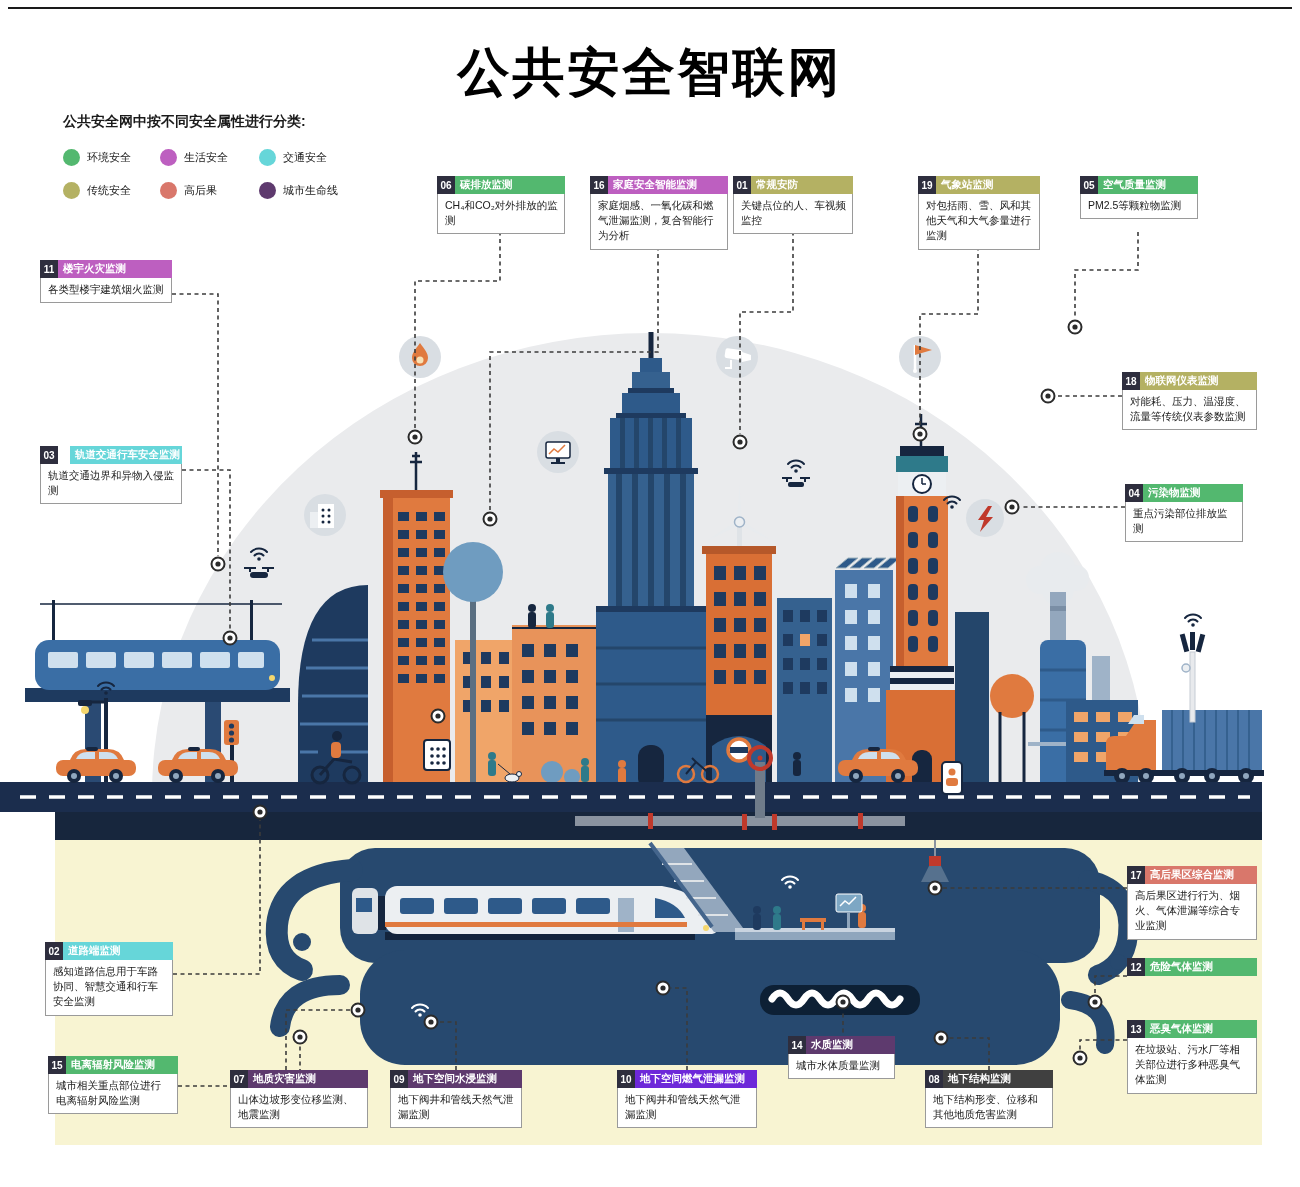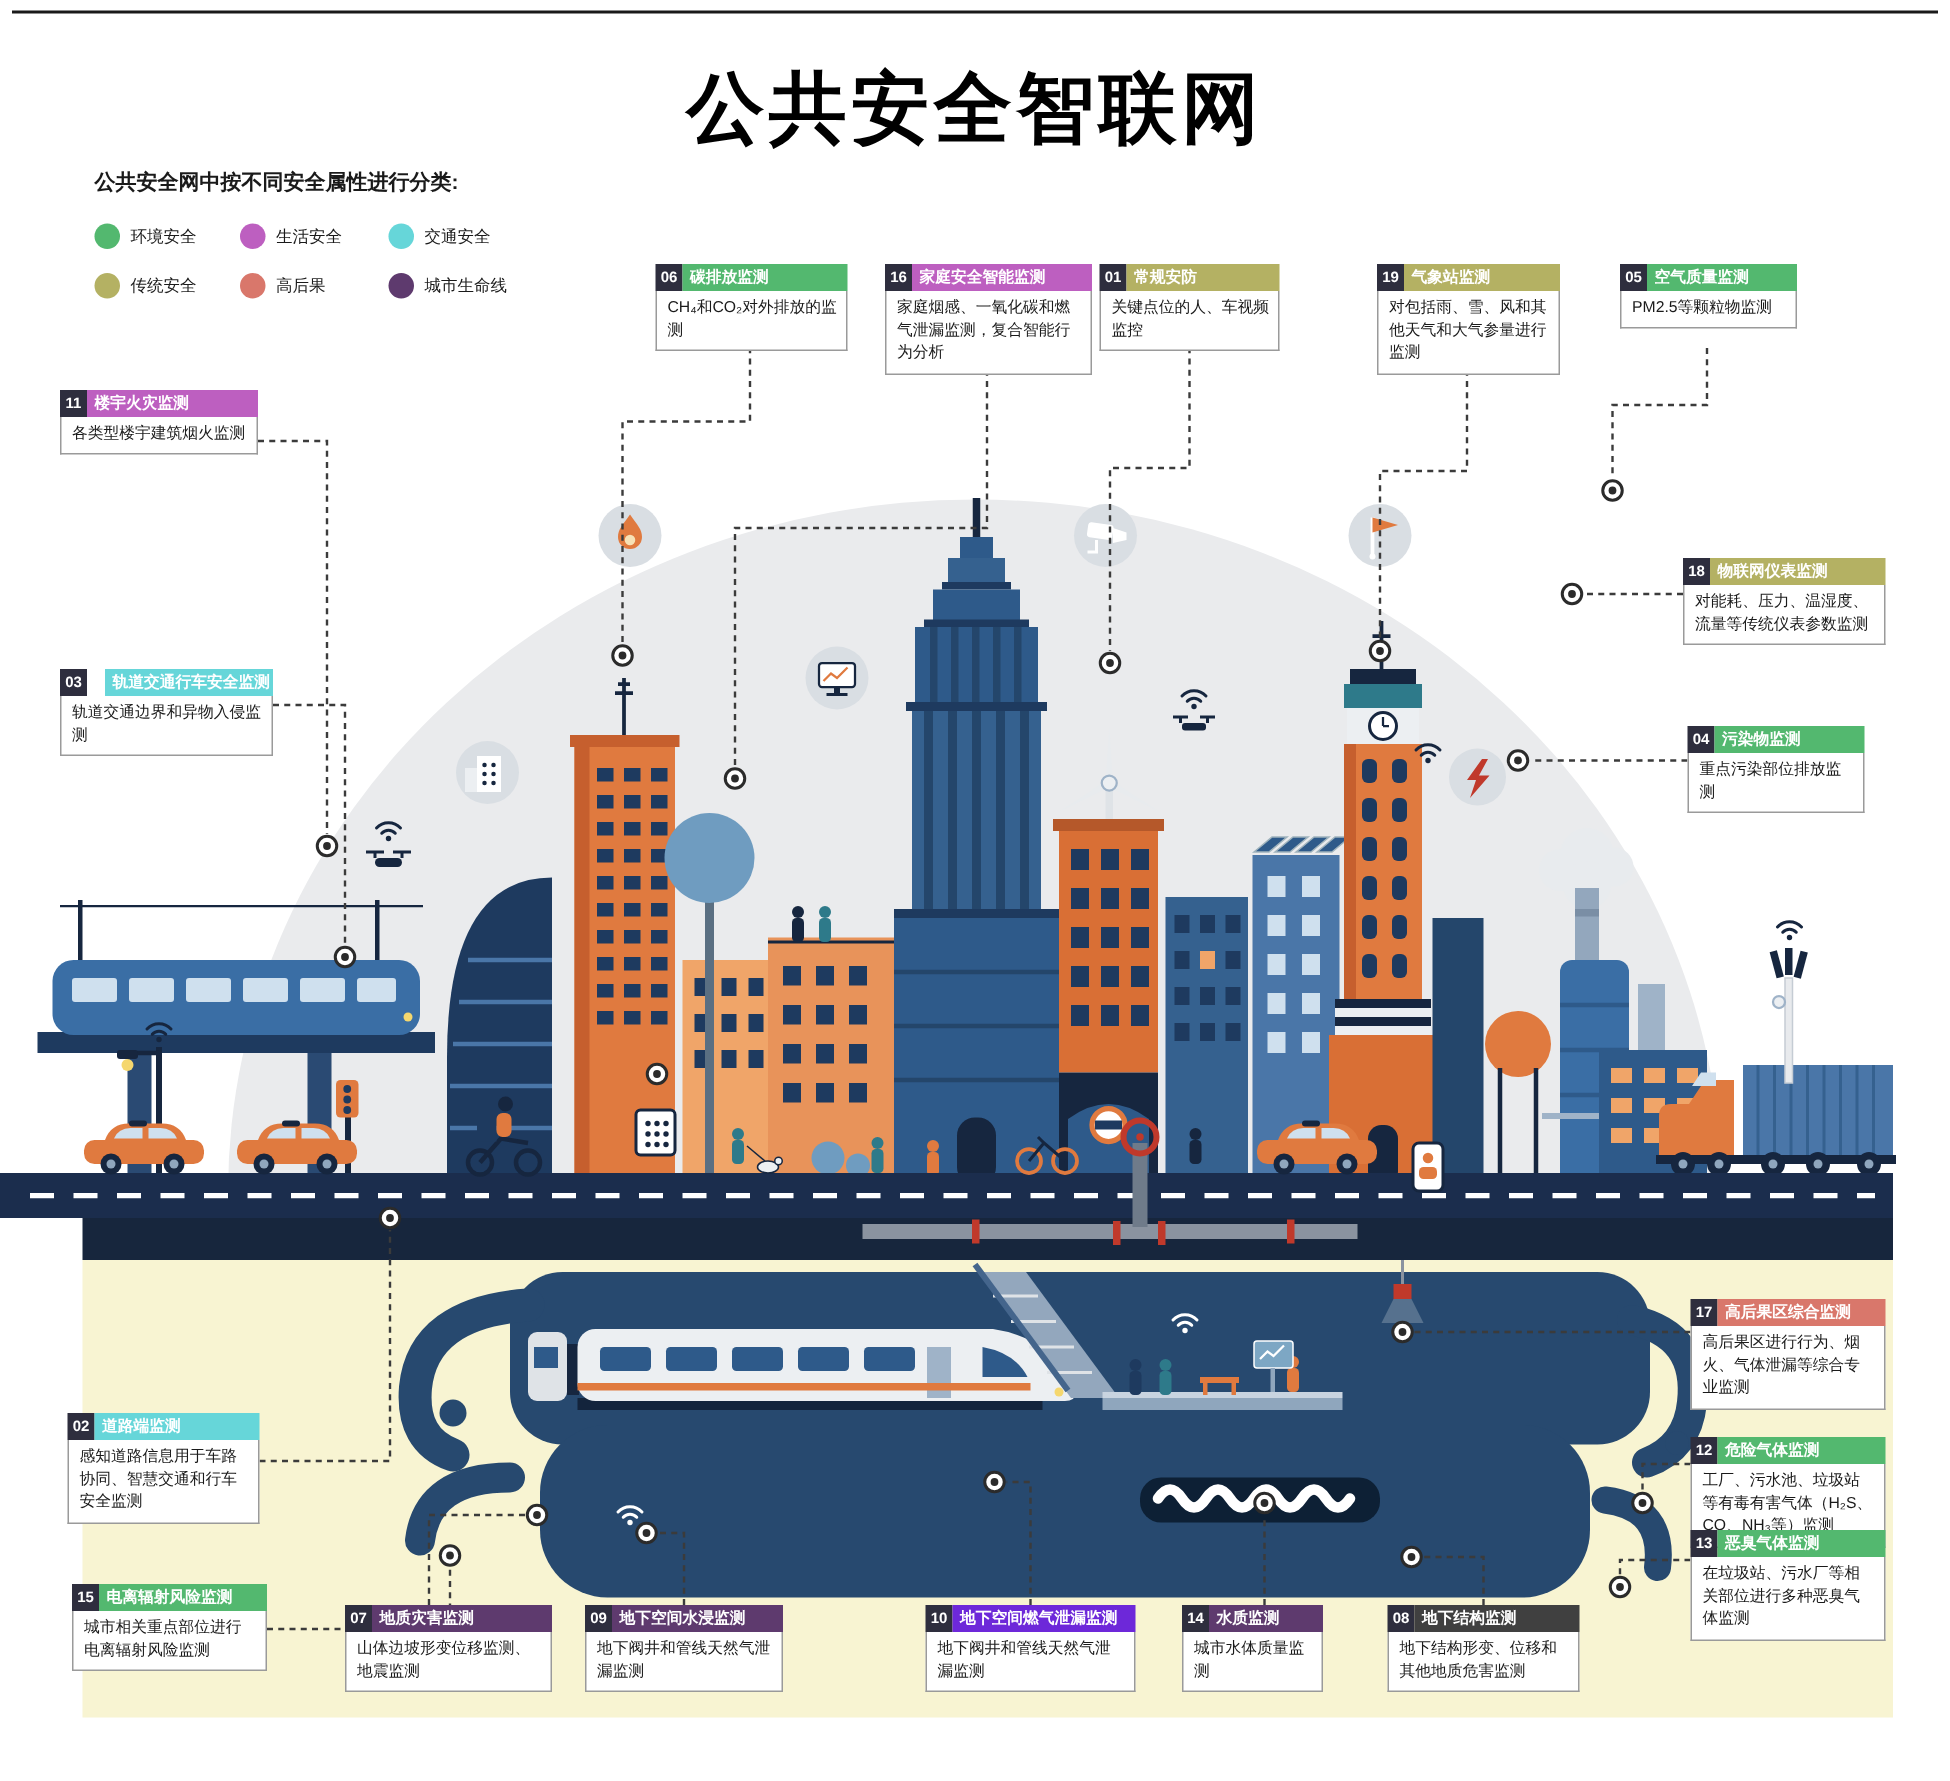--- a/index.html
+++ b/index.html
@@ -690,7 +690,6 @@
         <span class="co-num">12</span>
         <span class="co-title" style="background-color: rgb(83, 184, 111);">危险气体监测</span>
       </div>
-    <div class="co-body">工厂、污水池、垃圾站等有毒有害气体（H₂S、CO、NH₃等）监测</div>
   </div>
   <div class="callout" style="left:1127px;top:1020px;width:130px">
     <div class="co-head">

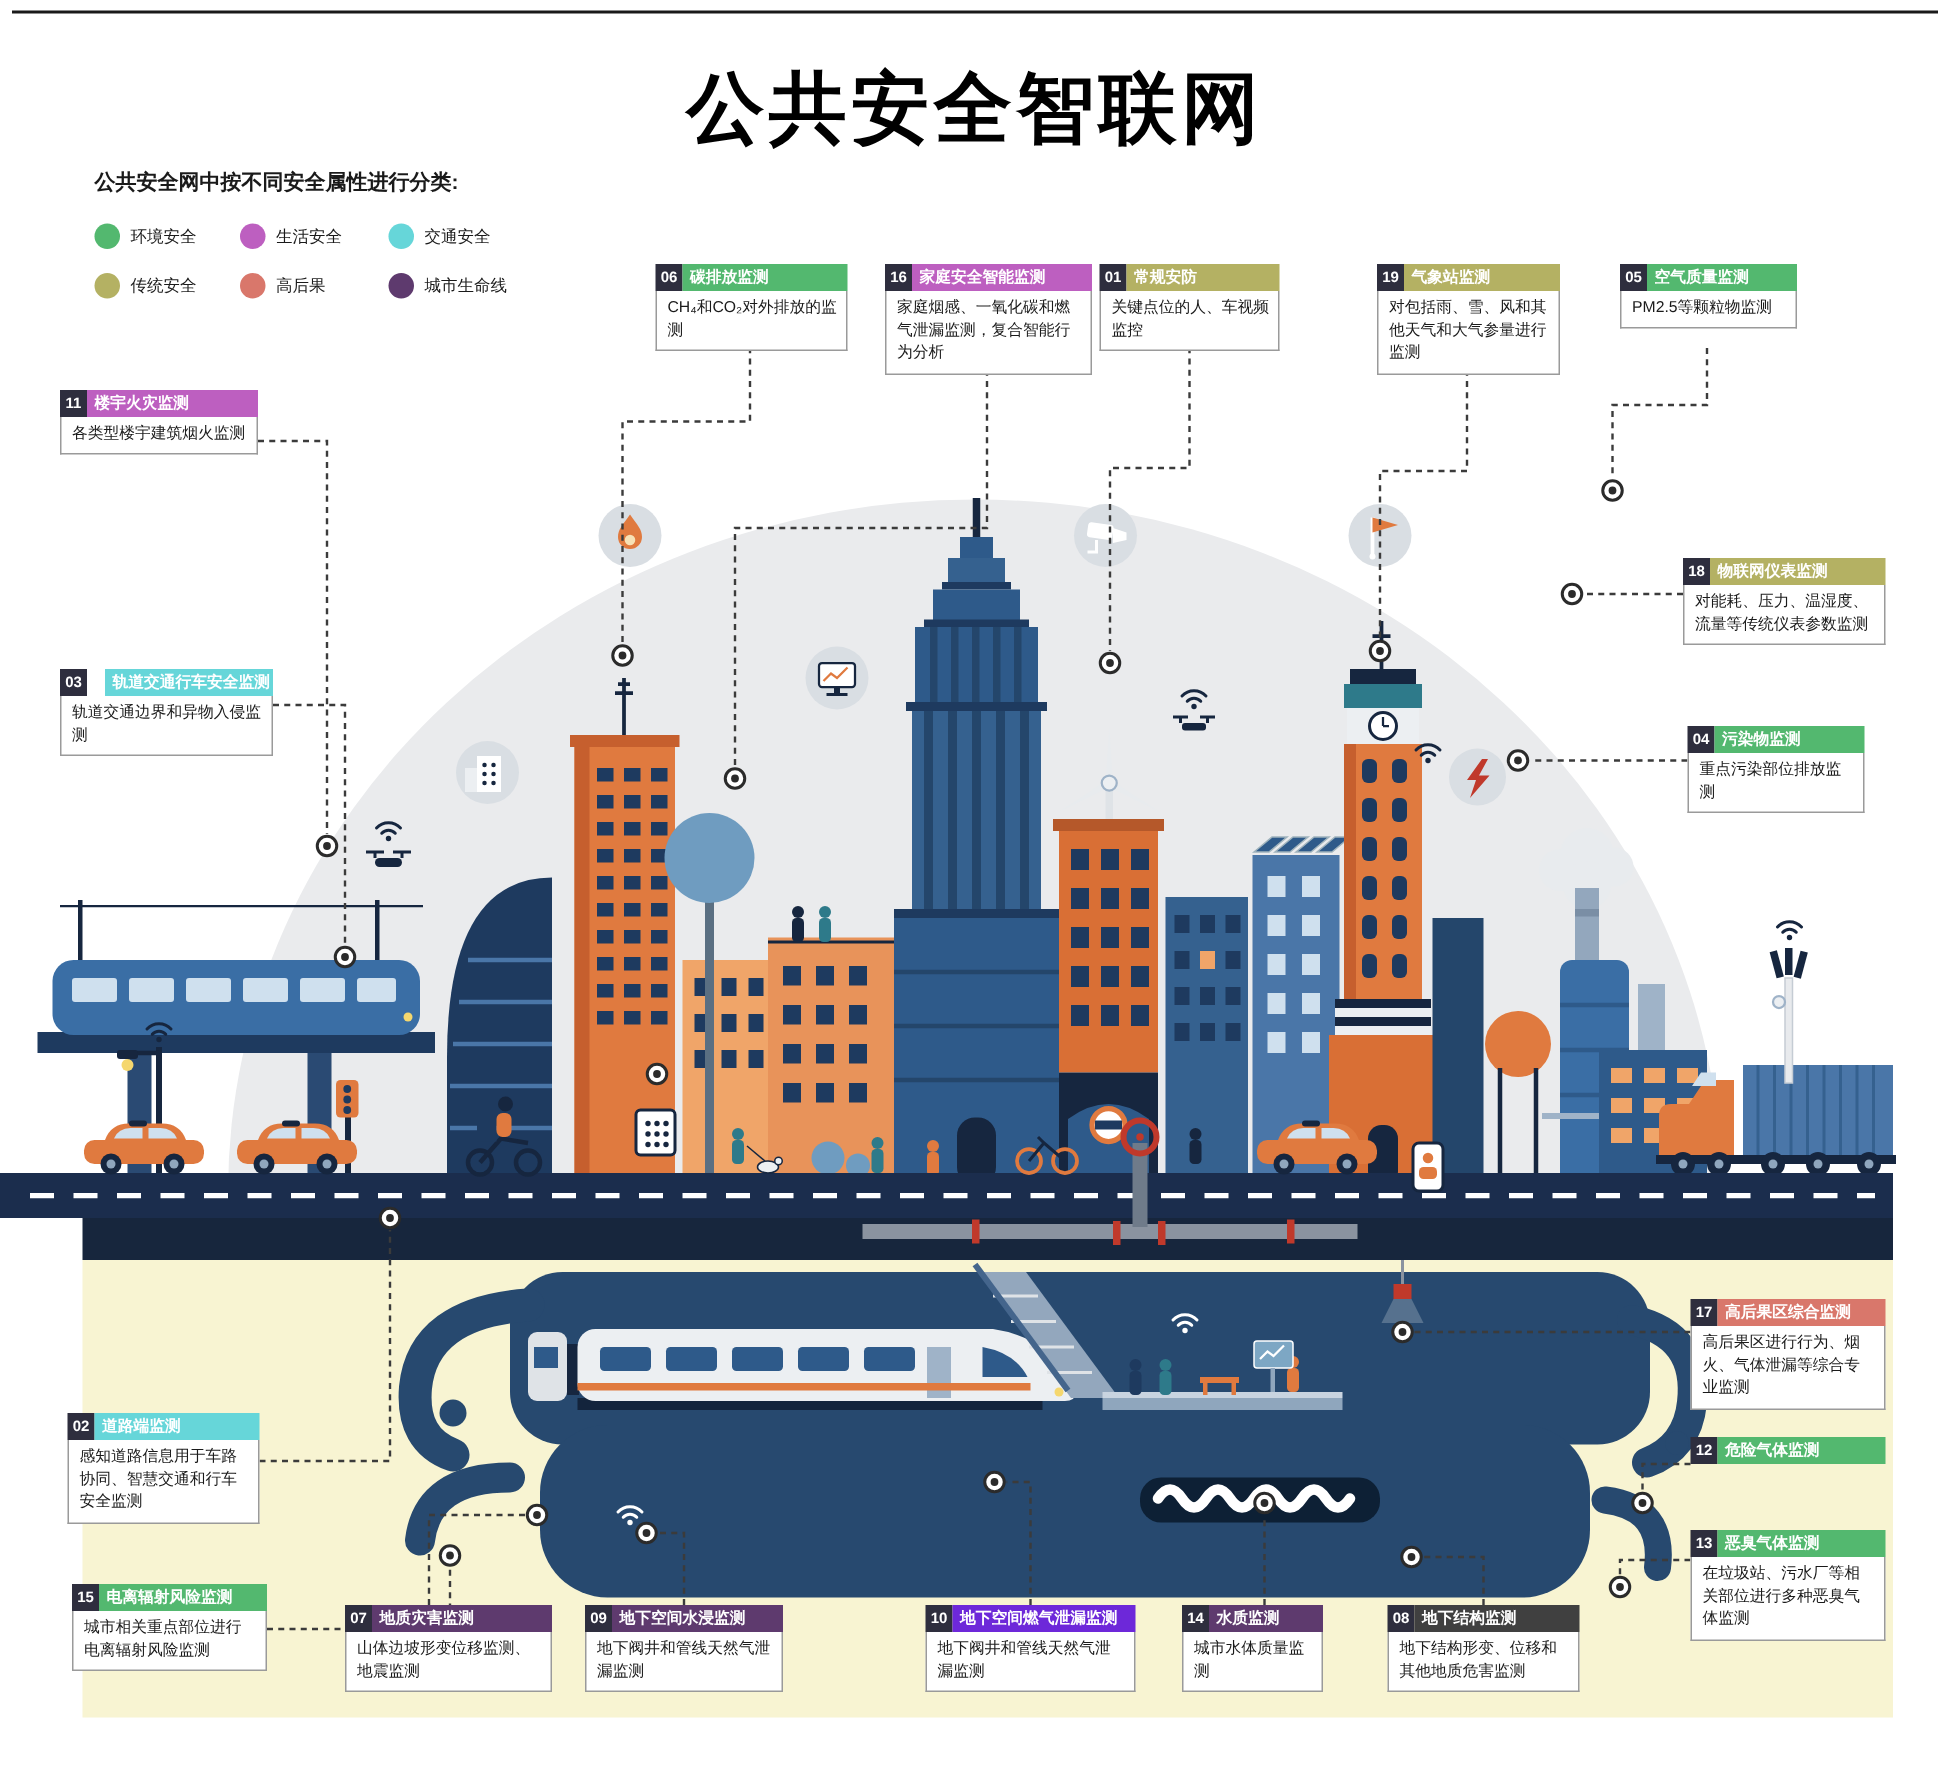--- a/index.html
+++ b/index.html
@@ -733,7 +733,7 @@
       </div>
     <div class="co-body">地下阀井和管线天然气泄漏监测</div>
   </div>
-  <div class="callout" style="left:788px;top:1070px;width:94px">
+  <div class="callout" style="left:788px;top:1036px;width:107px">
     <div class="co-head">
         <span class="co-num">14</span>
         <span class="co-title" style="background-color: rgb(94, 58, 110);">水质监测</span>

